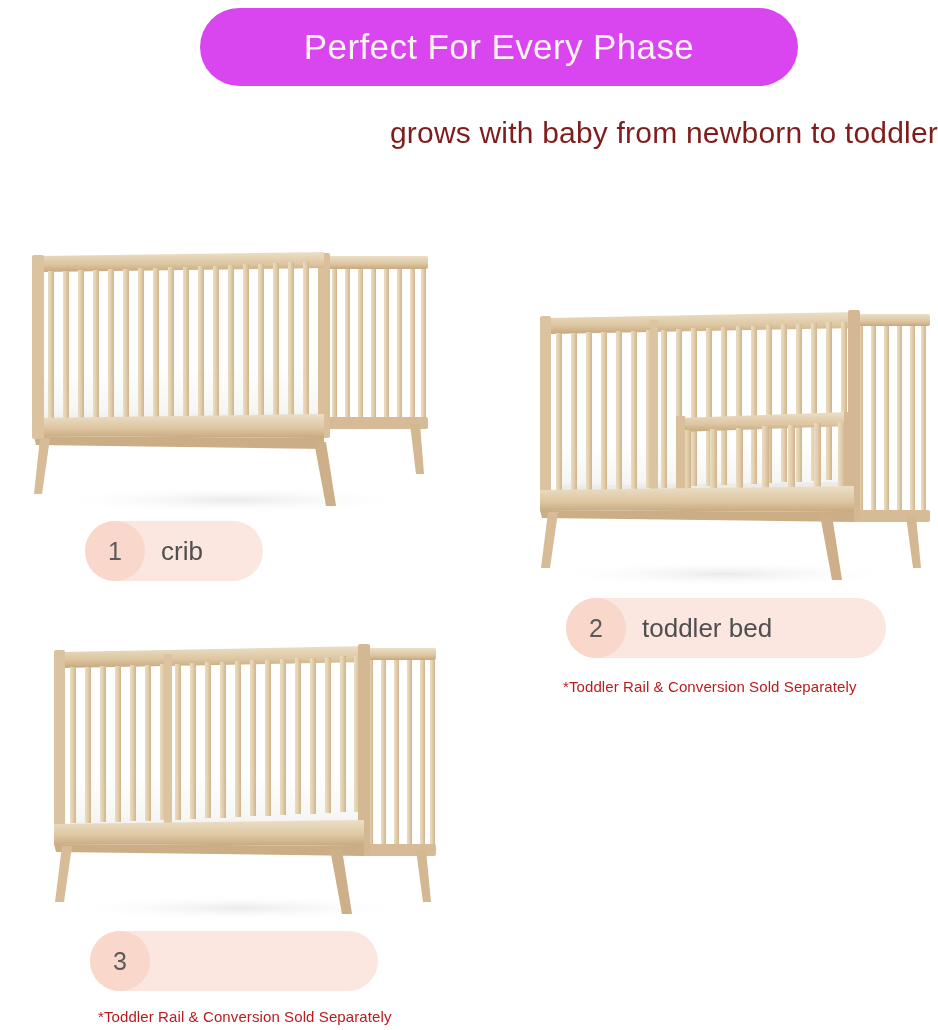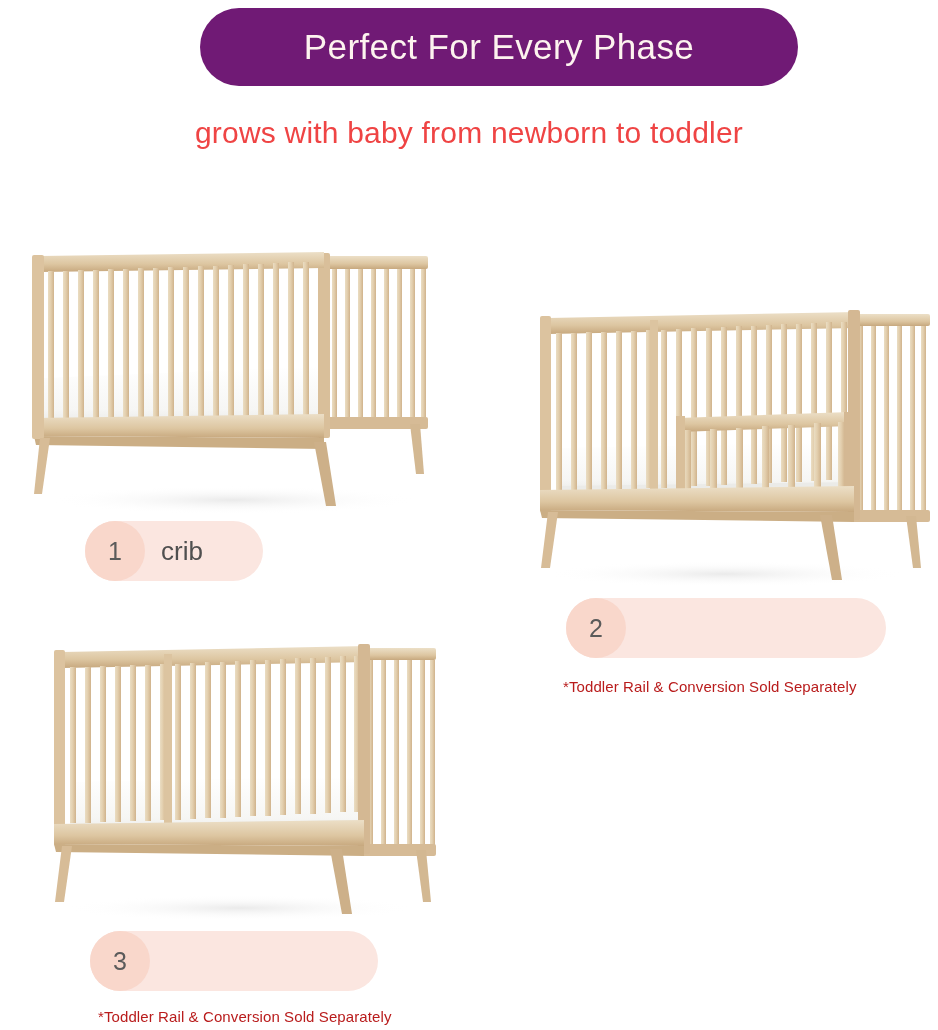--- a/index.html
+++ b/index.html
@@ -24,7 +24,7 @@
     width: 598px;
     height: 78px;
     border-radius: 39px;
-    background: #701a75;
+    background: #d946ef;
     display: flex;
     align-items: center;
     justify-content: center;

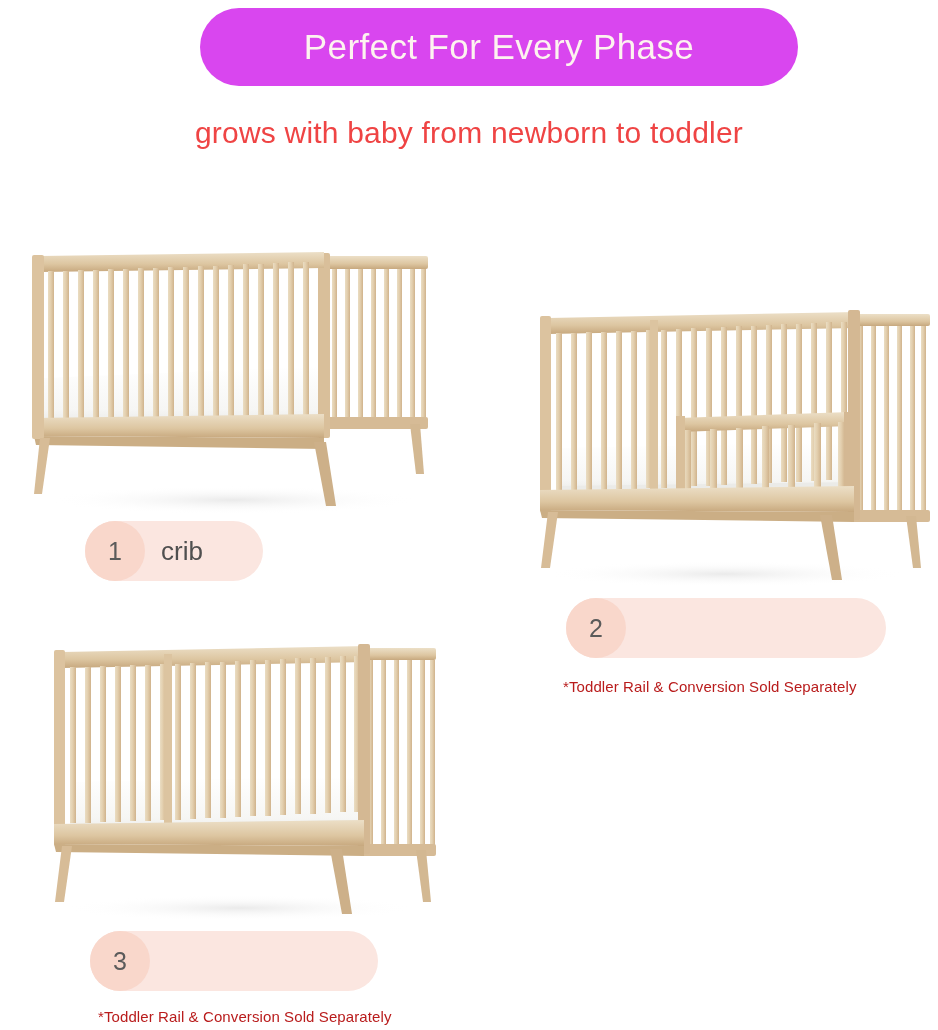--- a/index.html
+++ b/index.html
@@ -43,9 +43,9 @@
     left: 0;
     top: 116px;
     width: 938px;
-    text-align: center;
+    text-align: right;
     font-size: 30px;
-    color: #ef4444;
+    color: #7f1d1d;
     font-weight: 400;
     letter-spacing: 0.2px;
   }

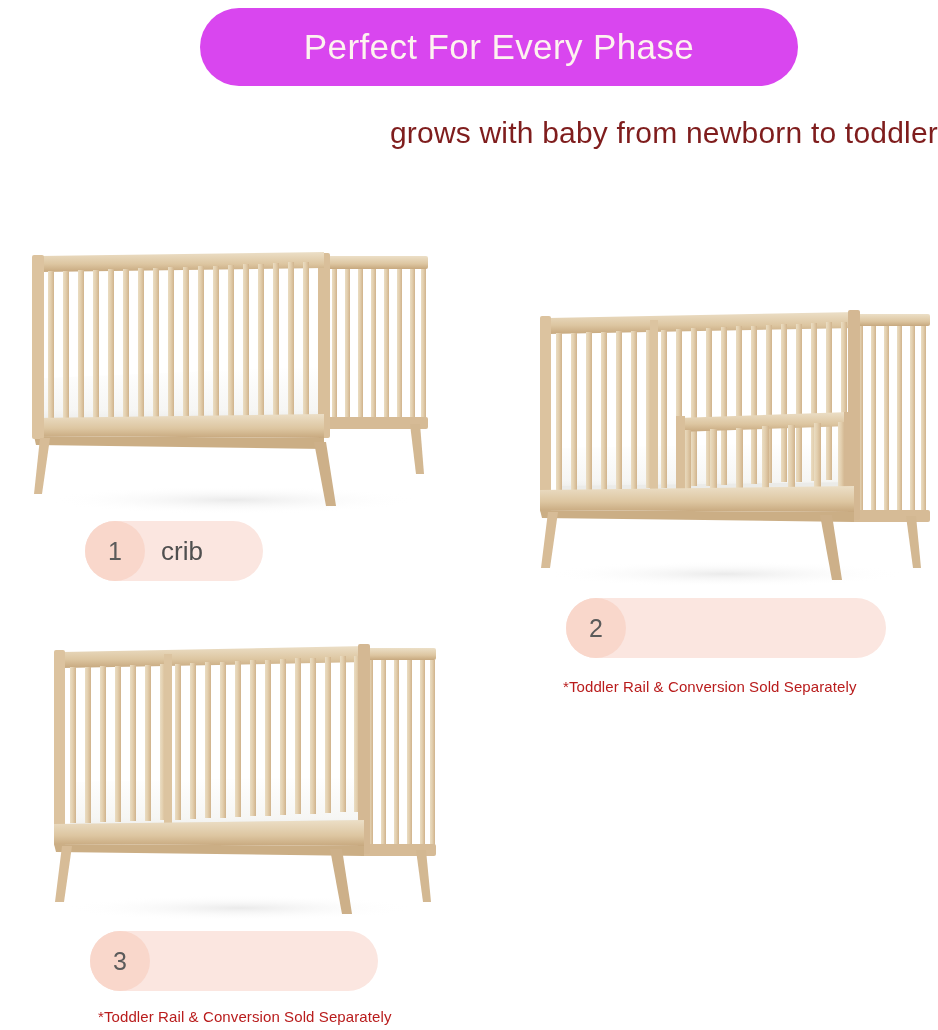--- a/index.html
+++ b/index.html
@@ -283,6 +283,7 @@
 
 <div class="badge badge-2">
   <span class="badge-num">2</span>
+  <span class="badge-label">toddler bed</span>
 </div>
 
 <div class="footnote footnote-2">*Toddler Rail &amp; Conversion Sold Separately</div>

